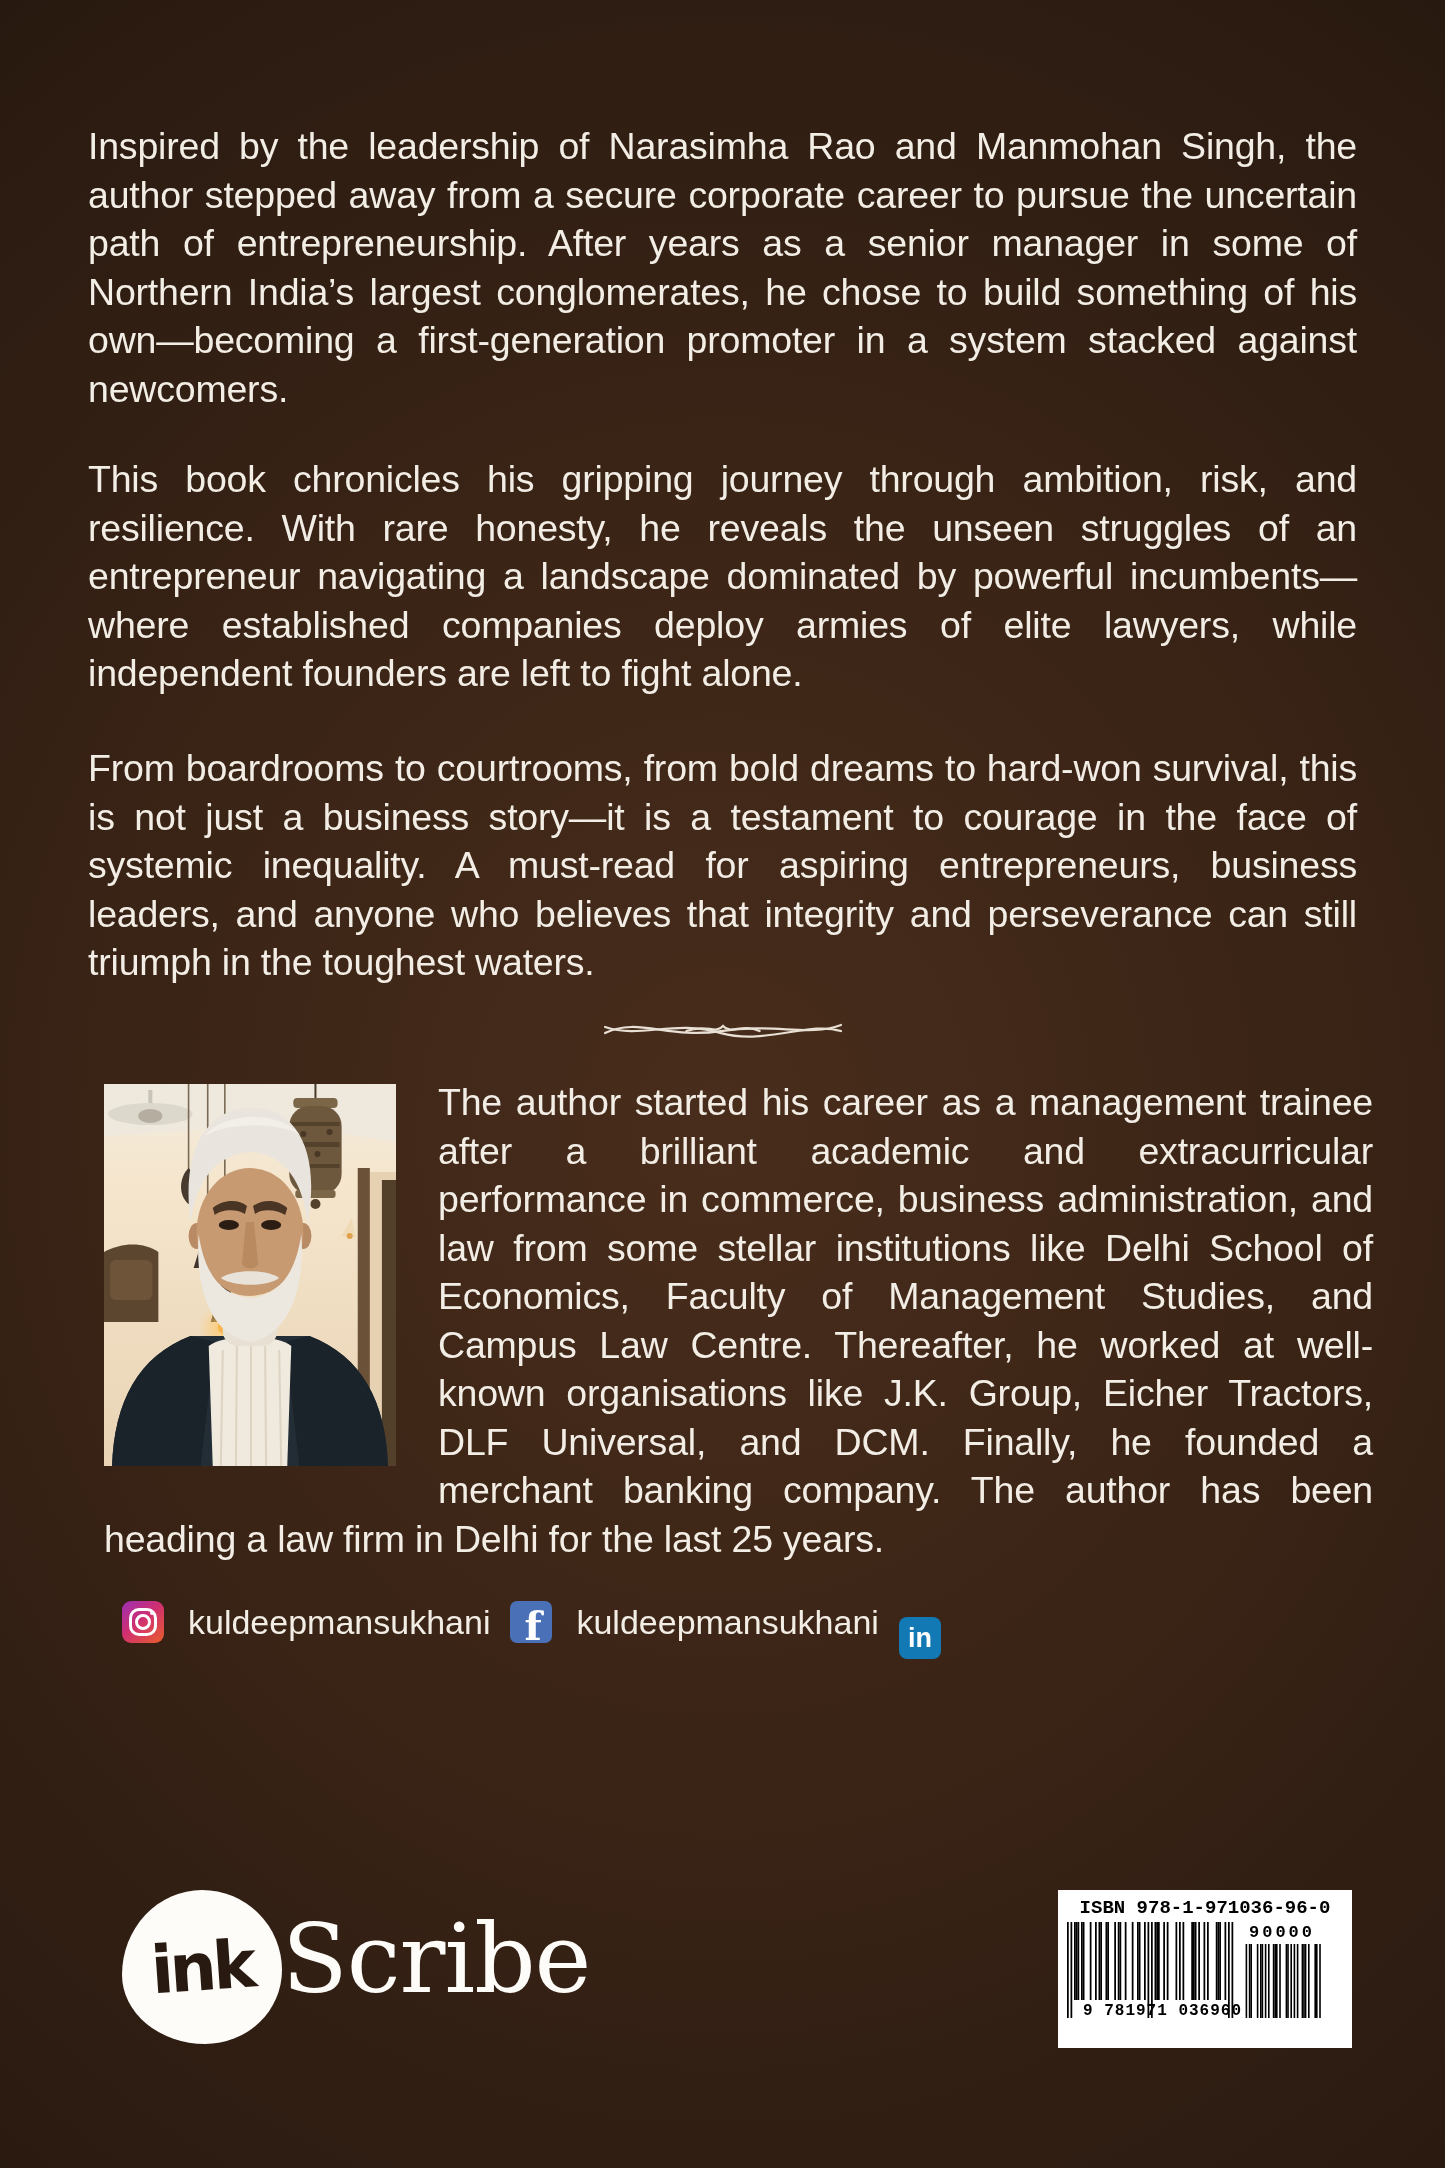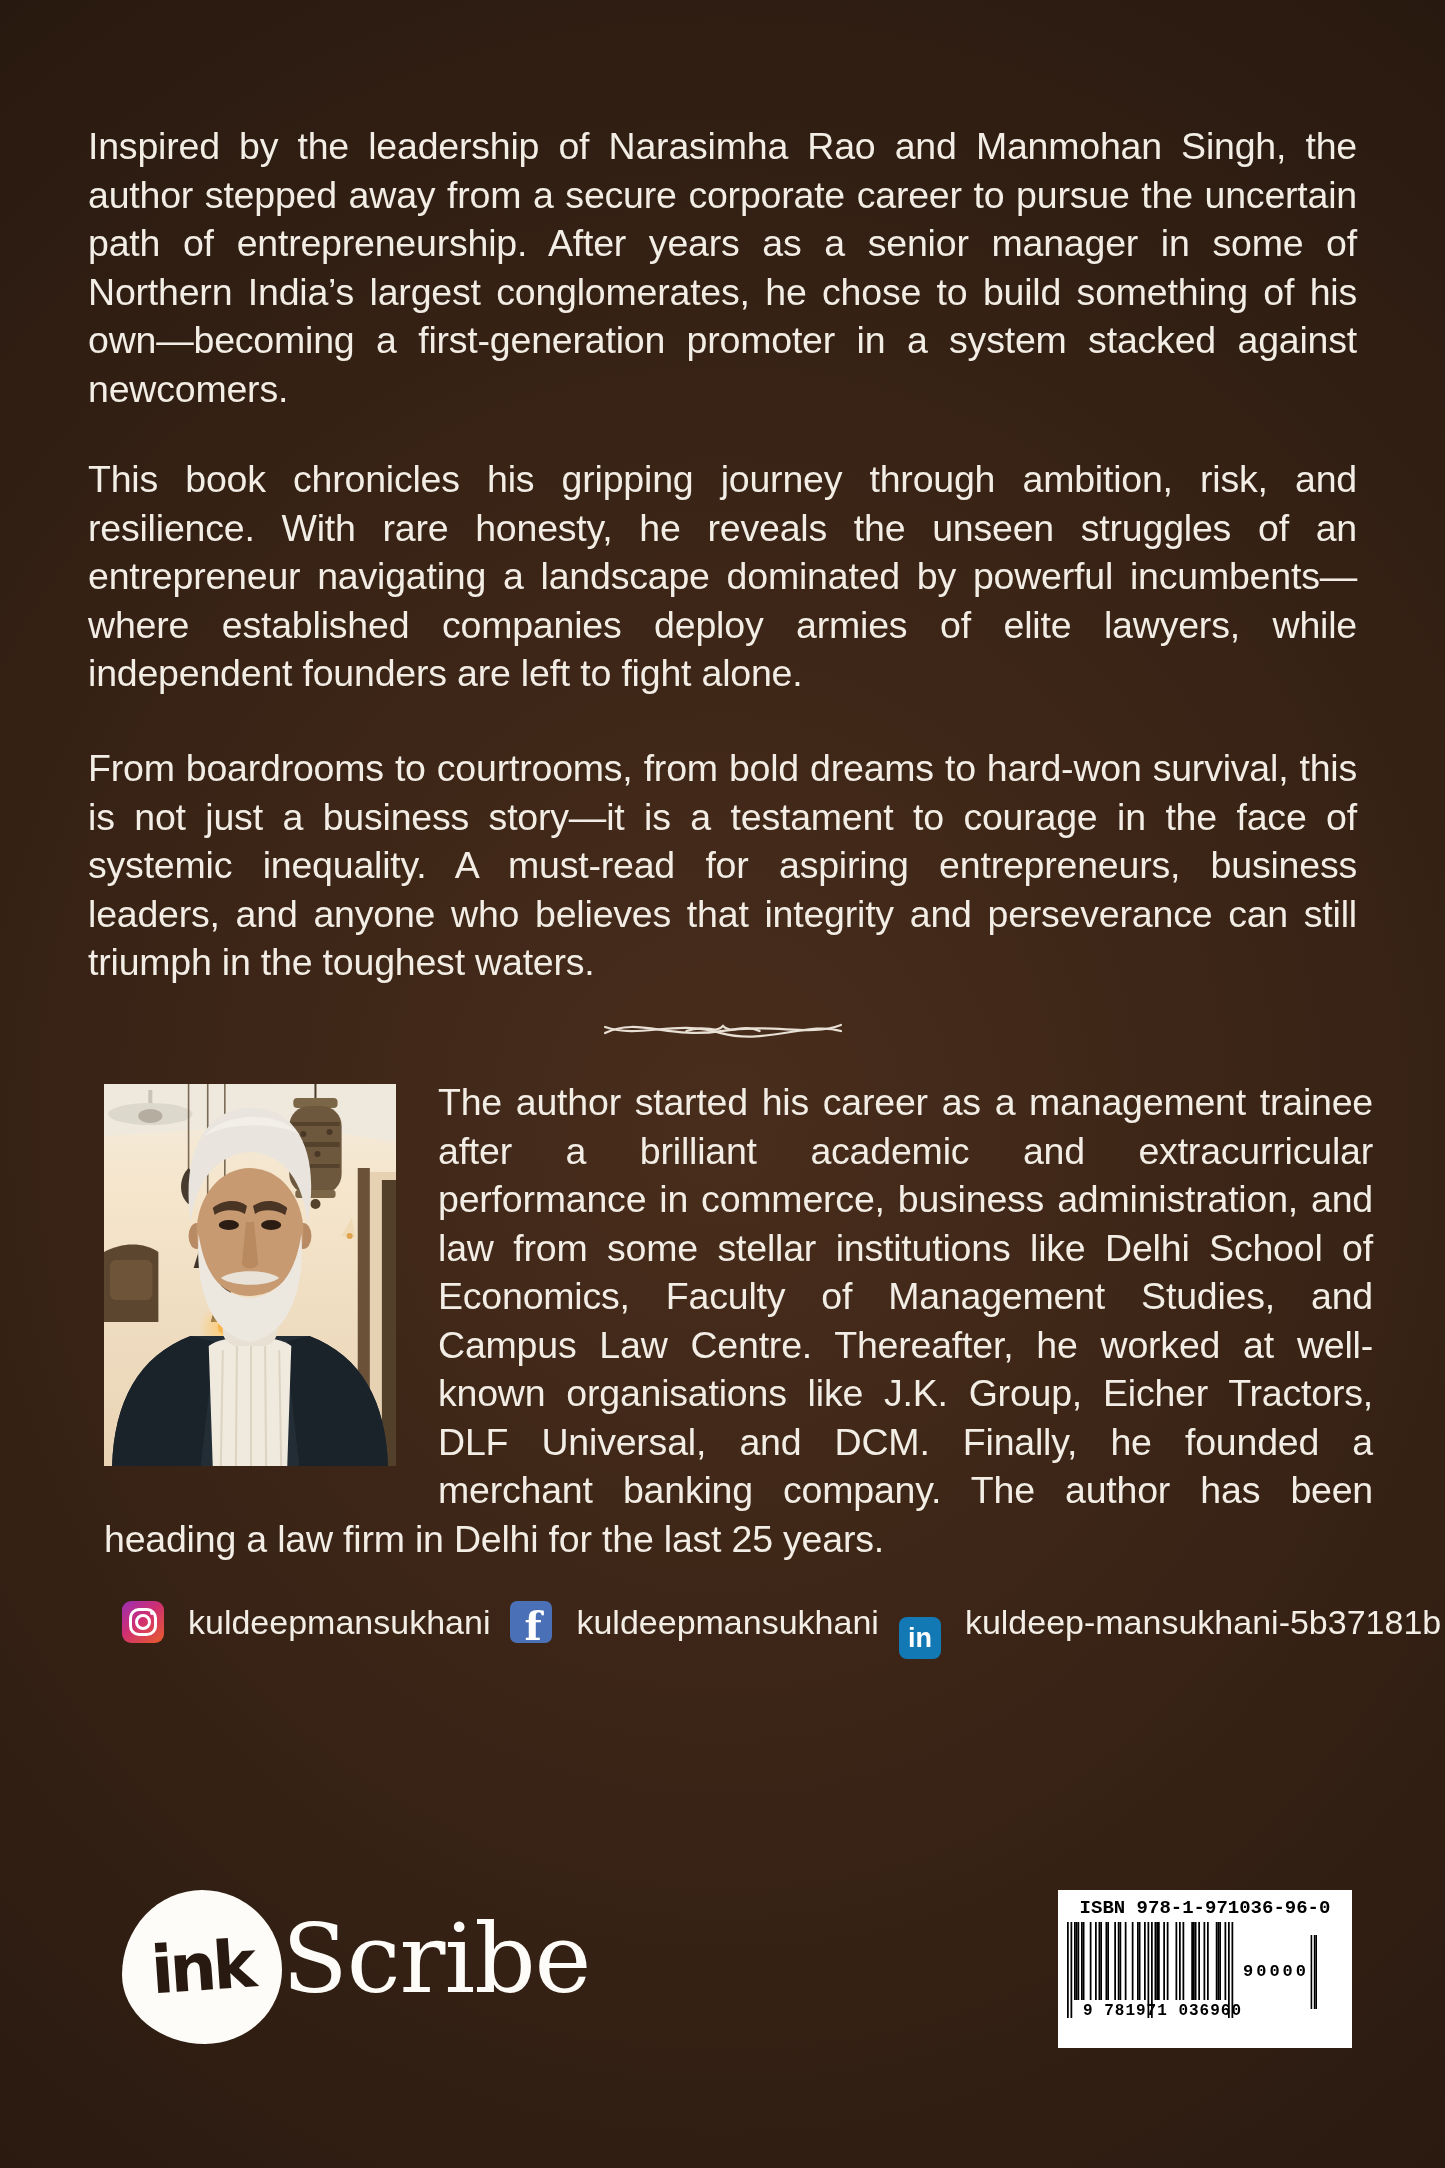--- a/index.html
+++ b/index.html
@@ -167,7 +167,6 @@
       <div class="sicon li">
           <span>in</span>
         </div>
-      <span class="handle">kuldeep-mansukhani-5b37181b</span>
     </div>
   </div>
 

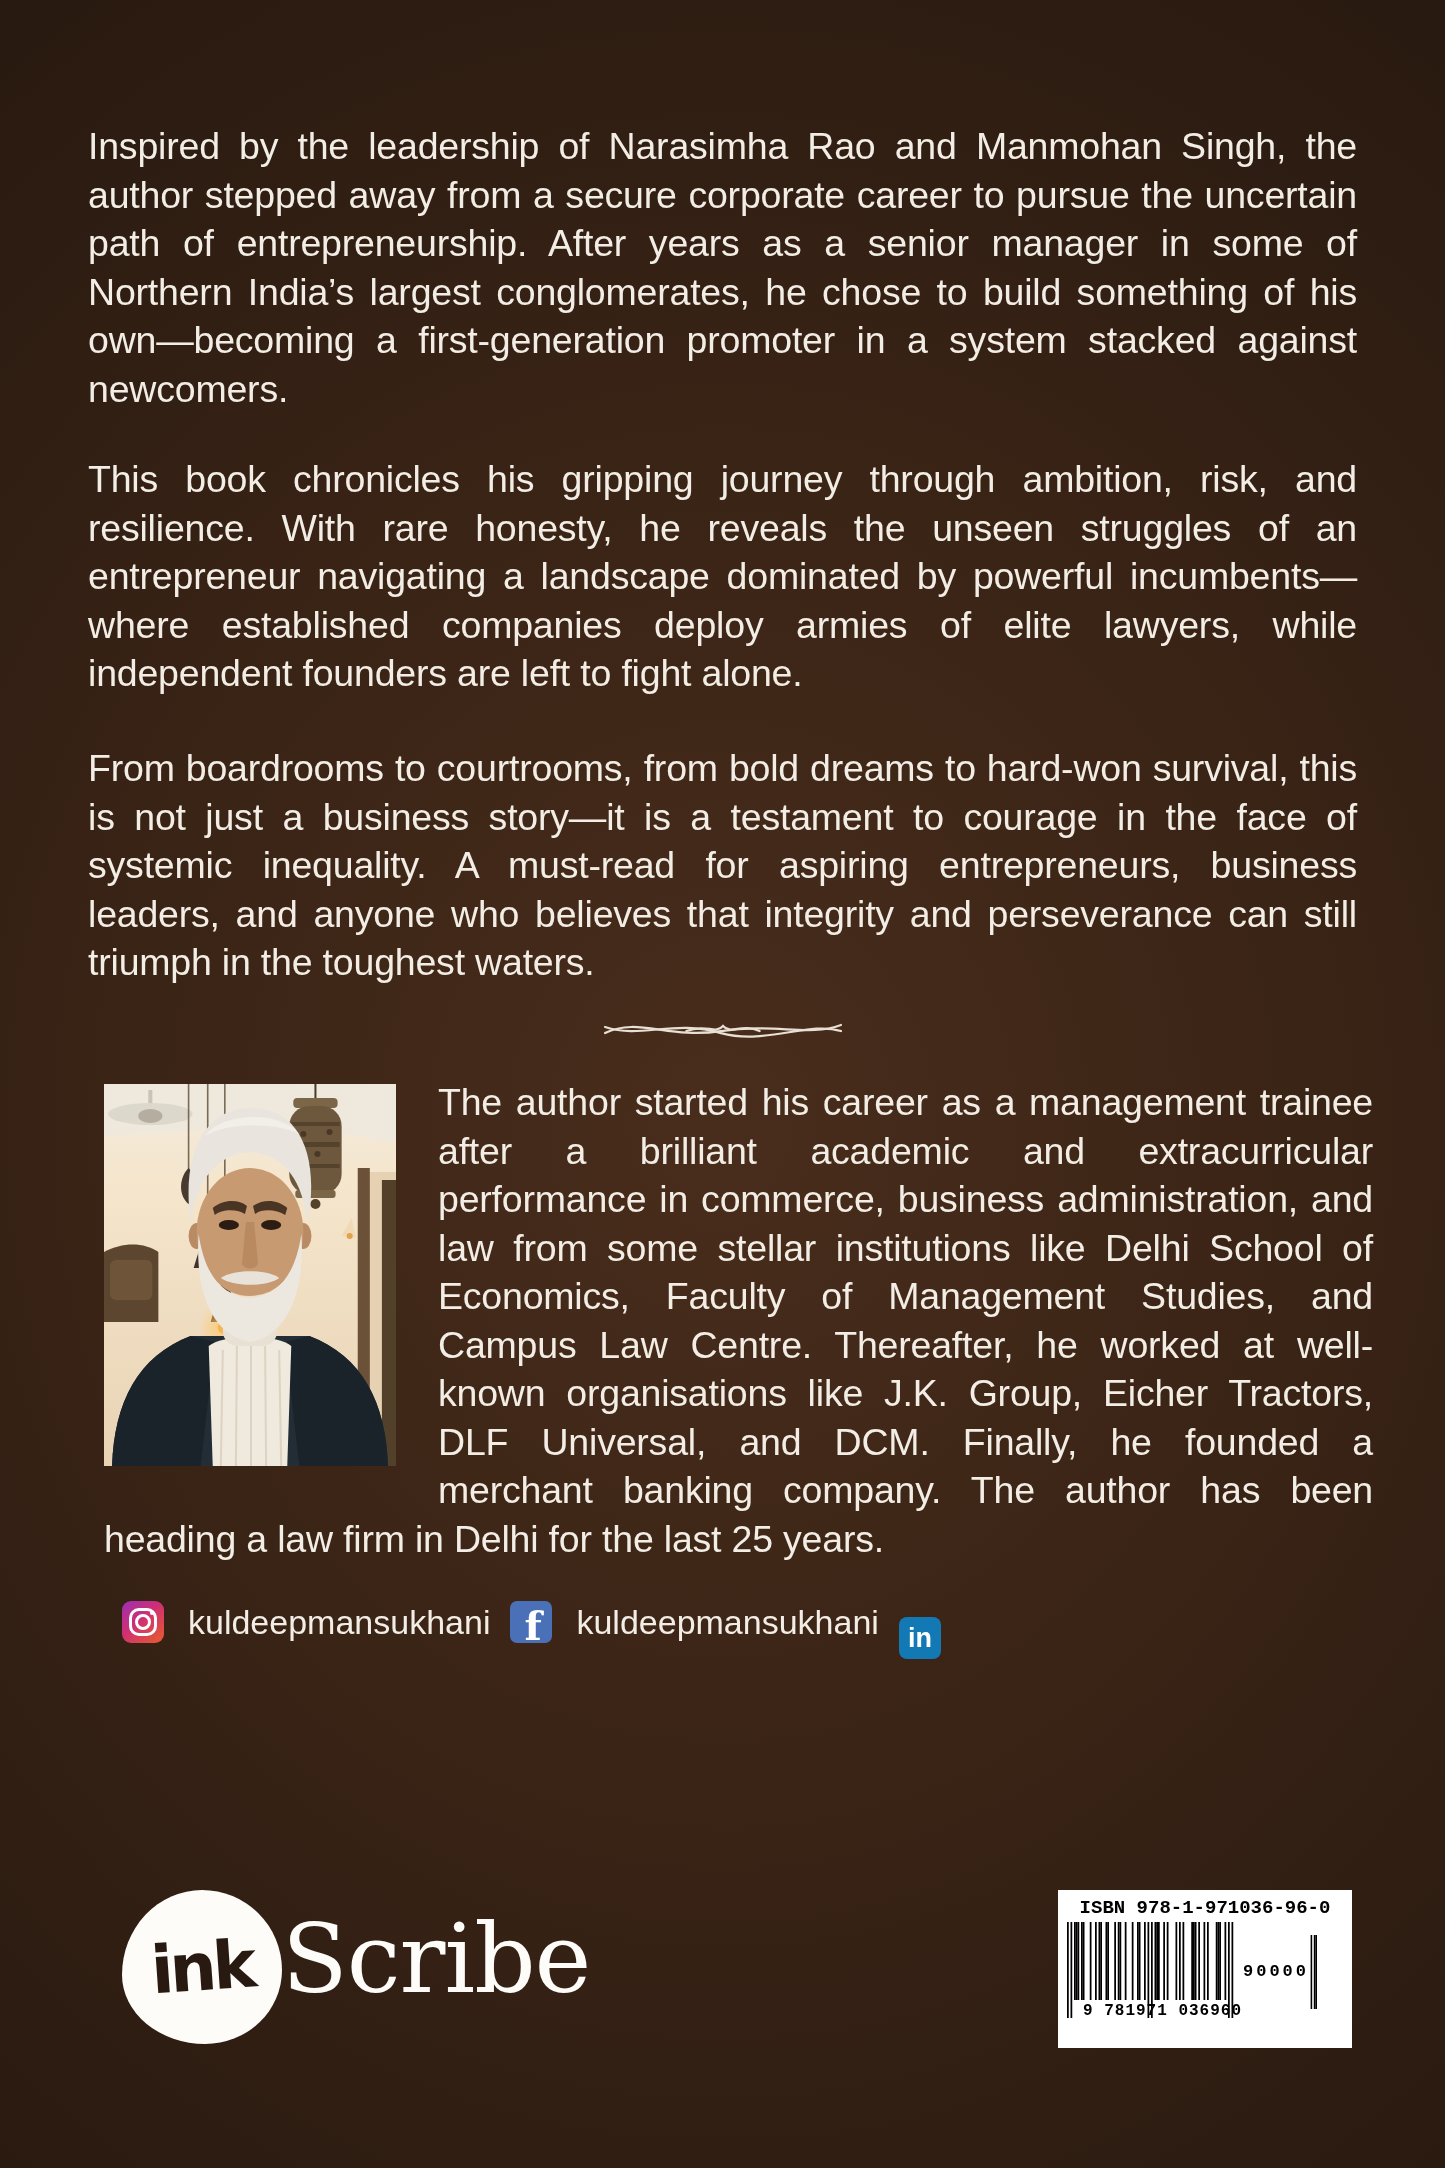--- a/index.html
+++ b/index.html
@@ -51,7 +51,7 @@
   .digits{position:absolute;left:16px;right:0;top:80px;text-align:center;
     font-family:"Liberation Mono",monospace;font-weight:700;font-size:16px;
     letter-spacing:1px;white-space:nowrap;}
-  .supp{margin-left:8px;width:78px;display:flex;align-items:center;}
+  .supp{margin-left:8px;width:78px;display:flex;flex-direction:column;align-items:center;}
   .price{font-family:"Liberation Mono",monospace;font-weight:700;font-size:17px;
     line-height:1;letter-spacing:3px;margin:2px 0 3px 0;}
 </style>

